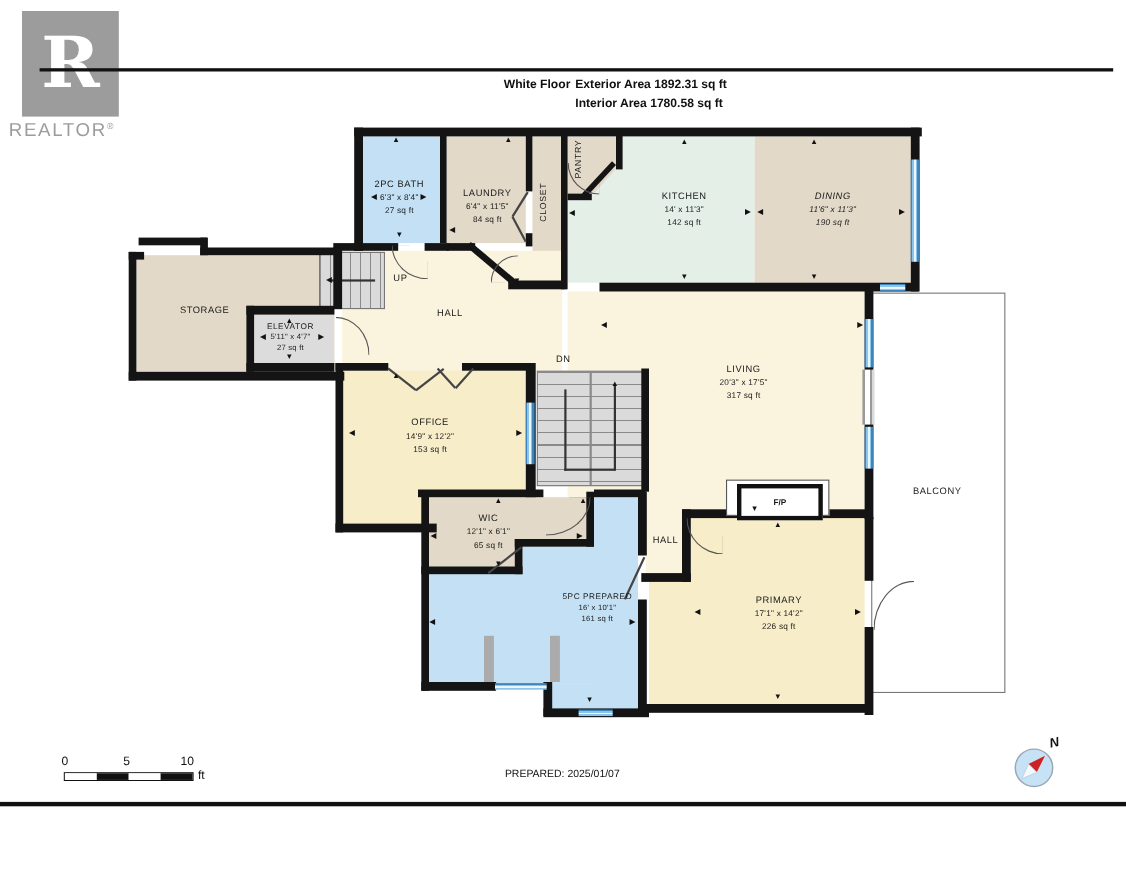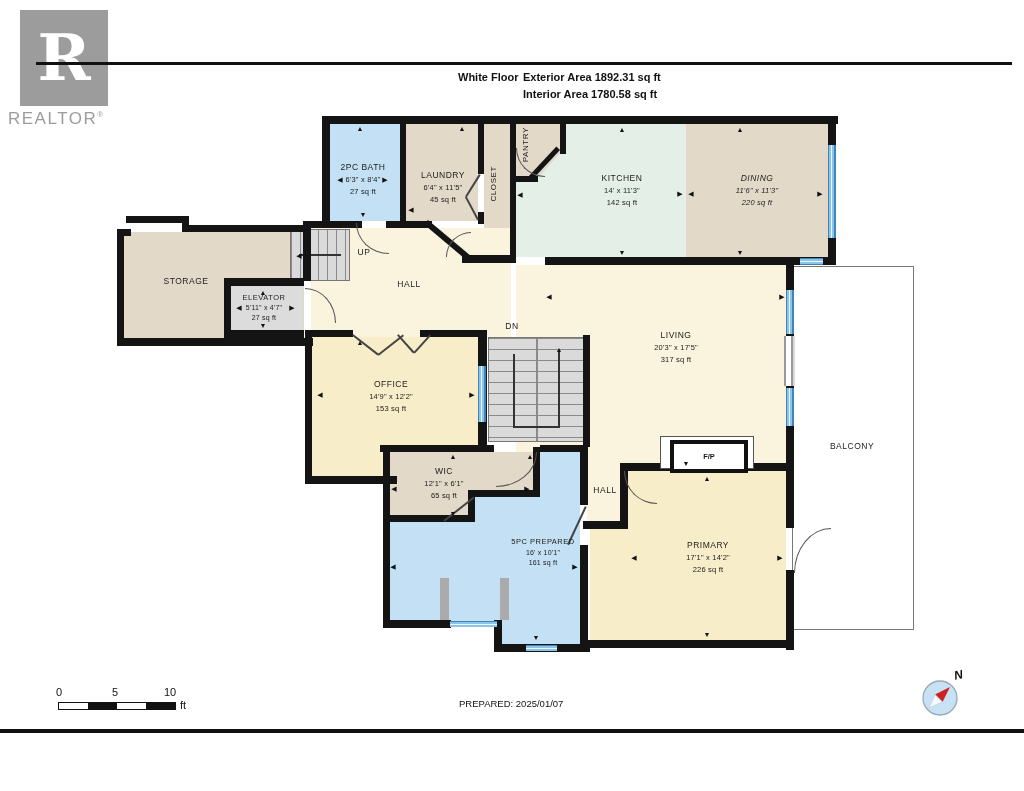--- a/index.html
+++ b/index.html
@@ -199,7 +199,7 @@
   <div class="lbl" style="left:443px;top:187px;">
     <span class="nm">LAUNDRY</span>
       <span class="dm">6'4" x 11'5"</span>
-      <span class="ar">45 sq ft</span>
+      <span class="ar">84 sq ft</span>
   </div>
   <div class="vlbl" style="left:489px;top:166px;">CLOSET</div>
   <div class="vlbl" style="left:521px;top:127px;">PANTRY</div>

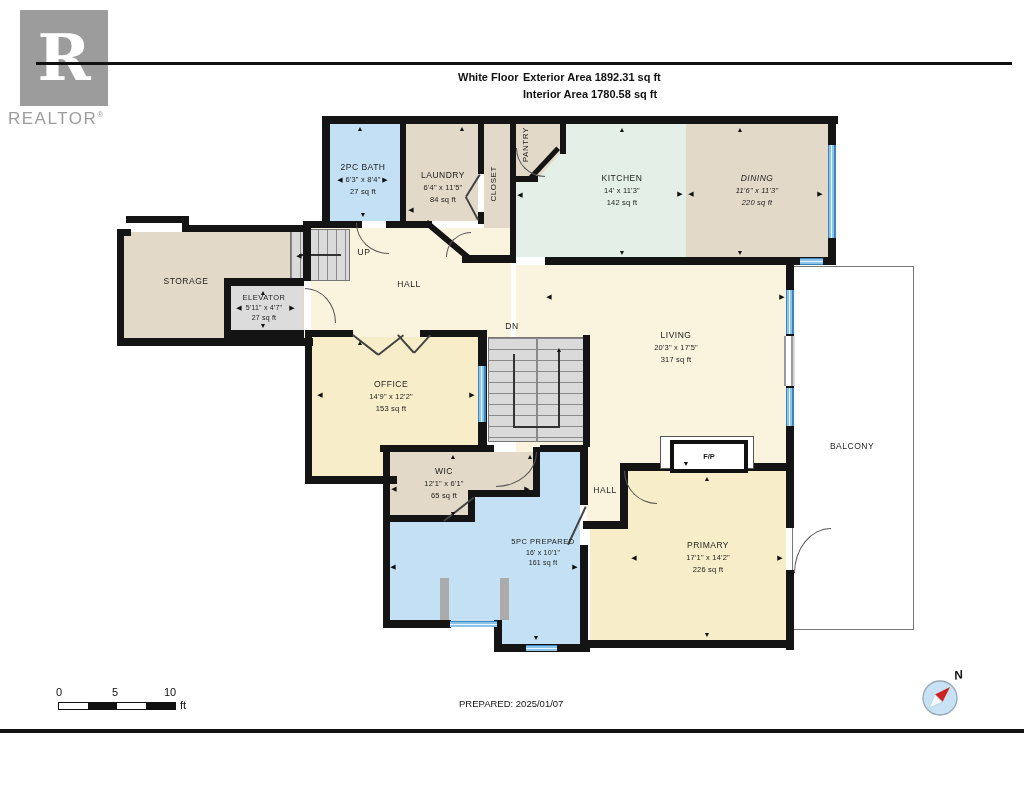--- a/index.html
+++ b/index.html
@@ -211,7 +211,7 @@
   <div class="lbl" style="left:757px;top:190px;font-style:italic;">
     <span class="nm">DINING</span>
       <span class="dm">11'6" x 11'3"</span>
-      <span class="ar">220 sq ft</span>
+      <span class="ar">190 sq ft</span>
   </div>
   <div class="lbl" style="left:186px;top:282px;">
     <span class="nm">STORAGE</span>

